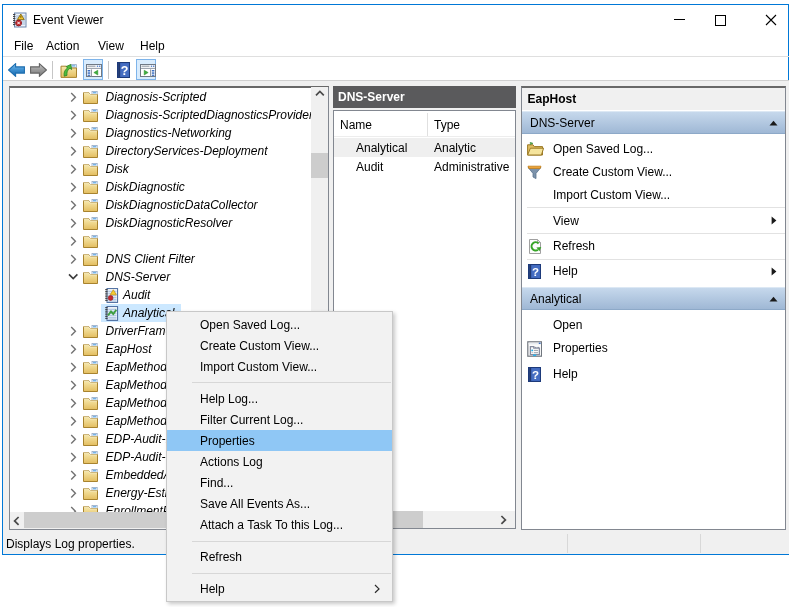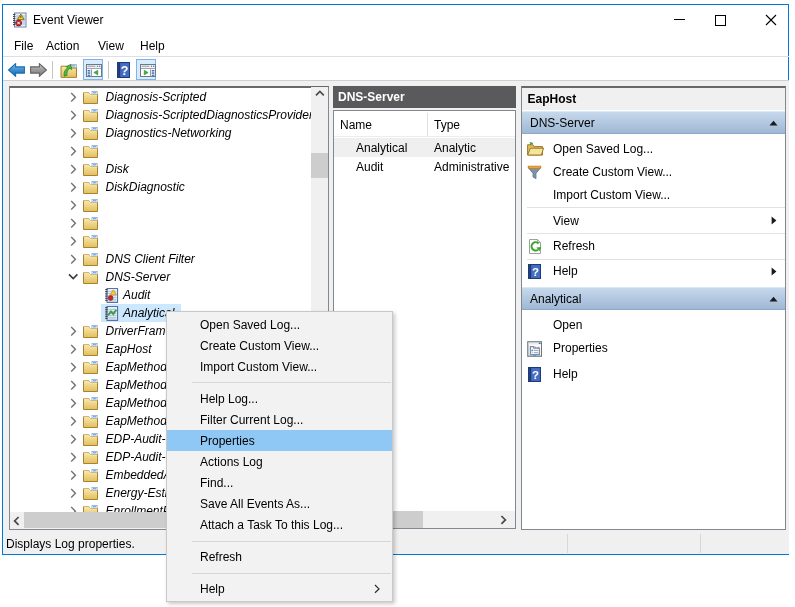--- a/index.html
+++ b/index.html
@@ -183,6 +183,7 @@
 <path d="M0.9 2.1 h4.8 l1.3 1.9 h7.1" fill="none" stroke="#fdf6d8" stroke-width="0.8"></path>
       </svg>
     </div>
+<div class="t " style="left:95.5px;top:55.0px">DirectoryServices-Deployment</div>
 <div style="position:absolute;left:60px;top:76.5px">
       <svg width="7" height="11" viewBox="0 0 7 11" style="" xmlns="http://www.w3.org/2000/svg">
         <polyline points="1.2,1 5.4,5.2 1.2,9.4" fill="none" stroke="#727272" stroke-width="1.4"></polyline>

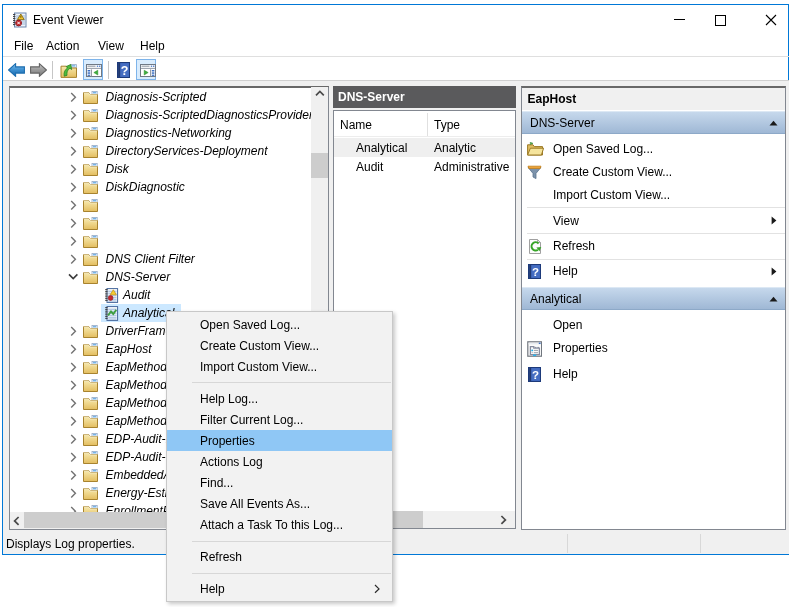--- a/index.html
+++ b/index.html
@@ -225,6 +225,7 @@
 <path d="M0.9 2.1 h4.8 l1.3 1.9 h7.1" fill="none" stroke="#fdf6d8" stroke-width="0.8"></path>
       </svg>
     </div>
+<div class="t " style="left:95.5px;top:109.0px">DiskDiagnosticDataCollector</div>
 <div style="position:absolute;left:60px;top:130.5px">
       <svg width="7" height="11" viewBox="0 0 7 11" style="" xmlns="http://www.w3.org/2000/svg">
         <polyline points="1.2,1 5.4,5.2 1.2,9.4" fill="none" stroke="#727272" stroke-width="1.4"></polyline>

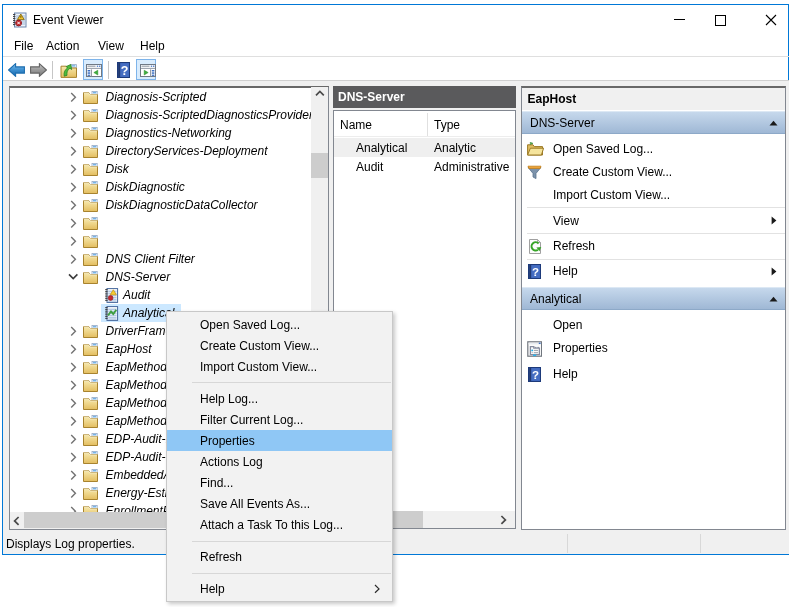--- a/index.html
+++ b/index.html
@@ -239,6 +239,7 @@
 <path d="M0.9 2.1 h4.8 l1.3 1.9 h7.1" fill="none" stroke="#fdf6d8" stroke-width="0.8"></path>
       </svg>
     </div>
+<div class="t " style="left:95.5px;top:127.0px">DiskDiagnosticResolver</div>
 <div style="position:absolute;left:60px;top:148.5px">
       <svg width="7" height="11" viewBox="0 0 7 11" style="" xmlns="http://www.w3.org/2000/svg">
         <polyline points="1.2,1 5.4,5.2 1.2,9.4" fill="none" stroke="#727272" stroke-width="1.4"></polyline>

